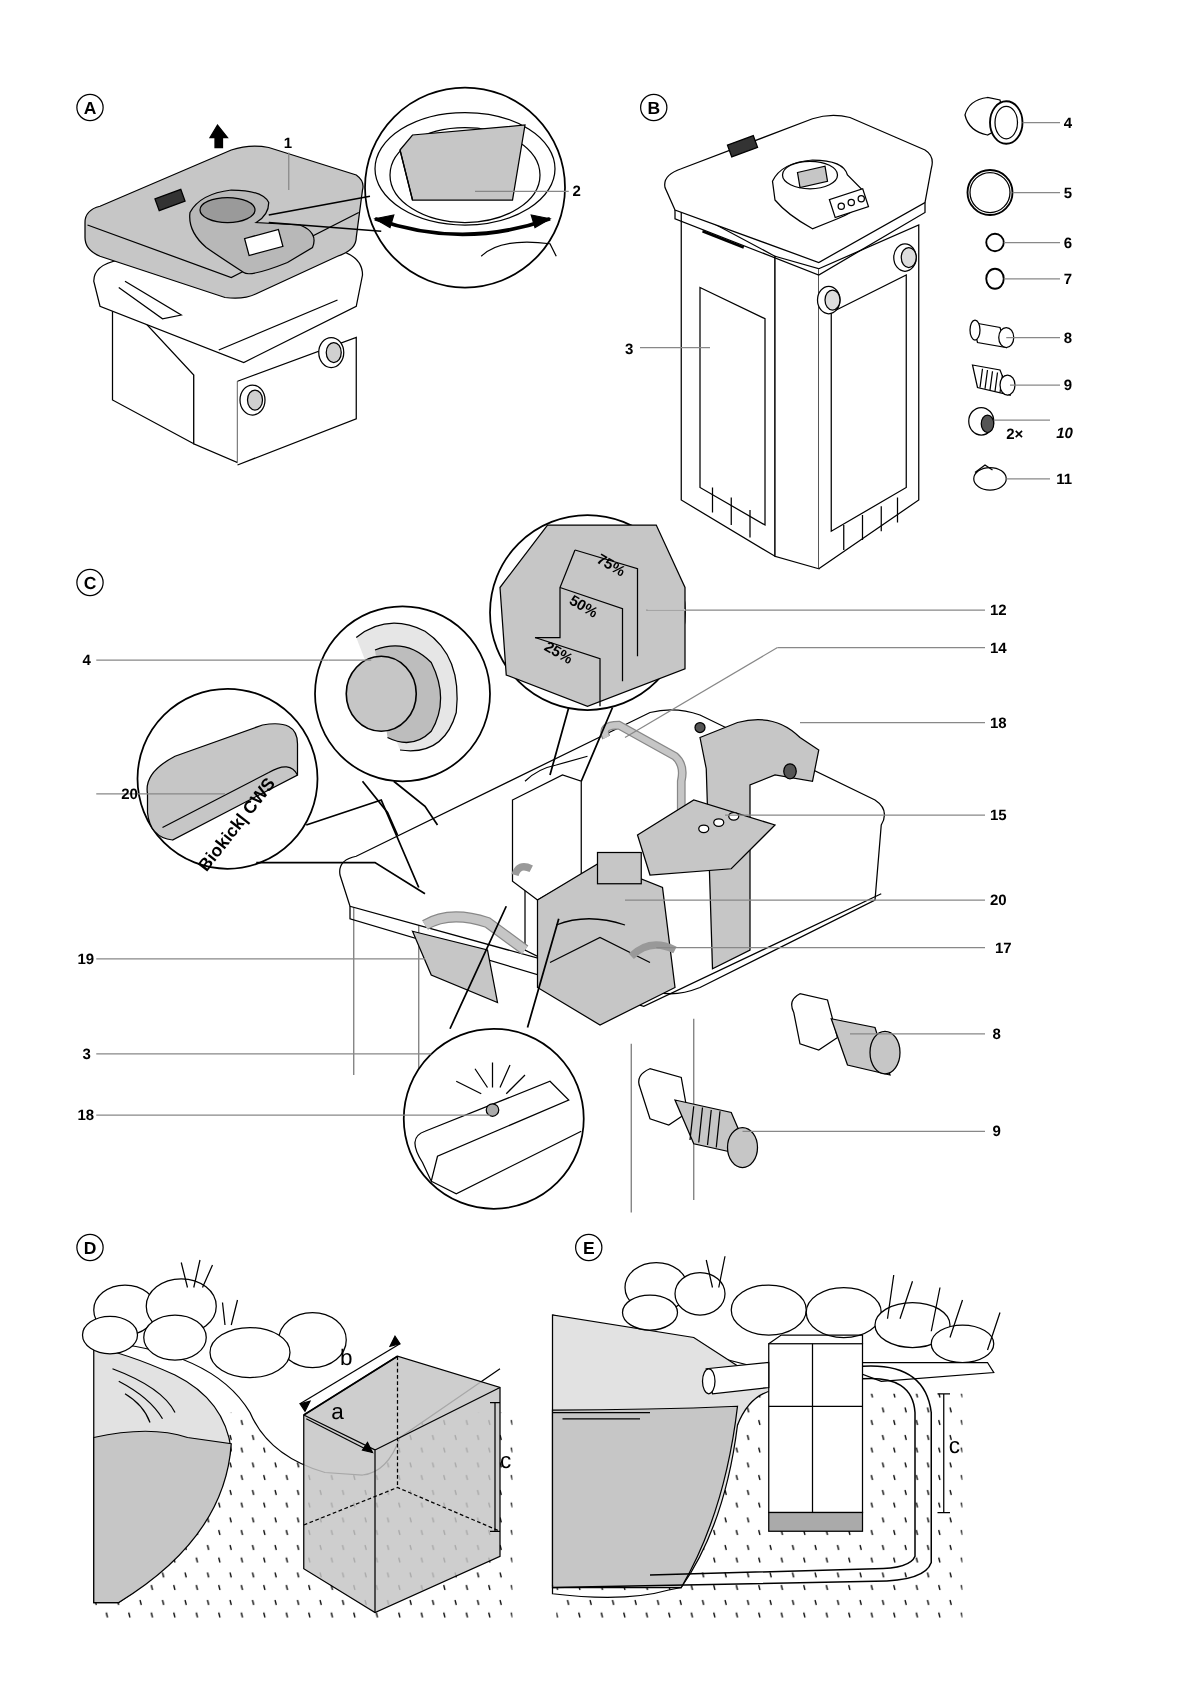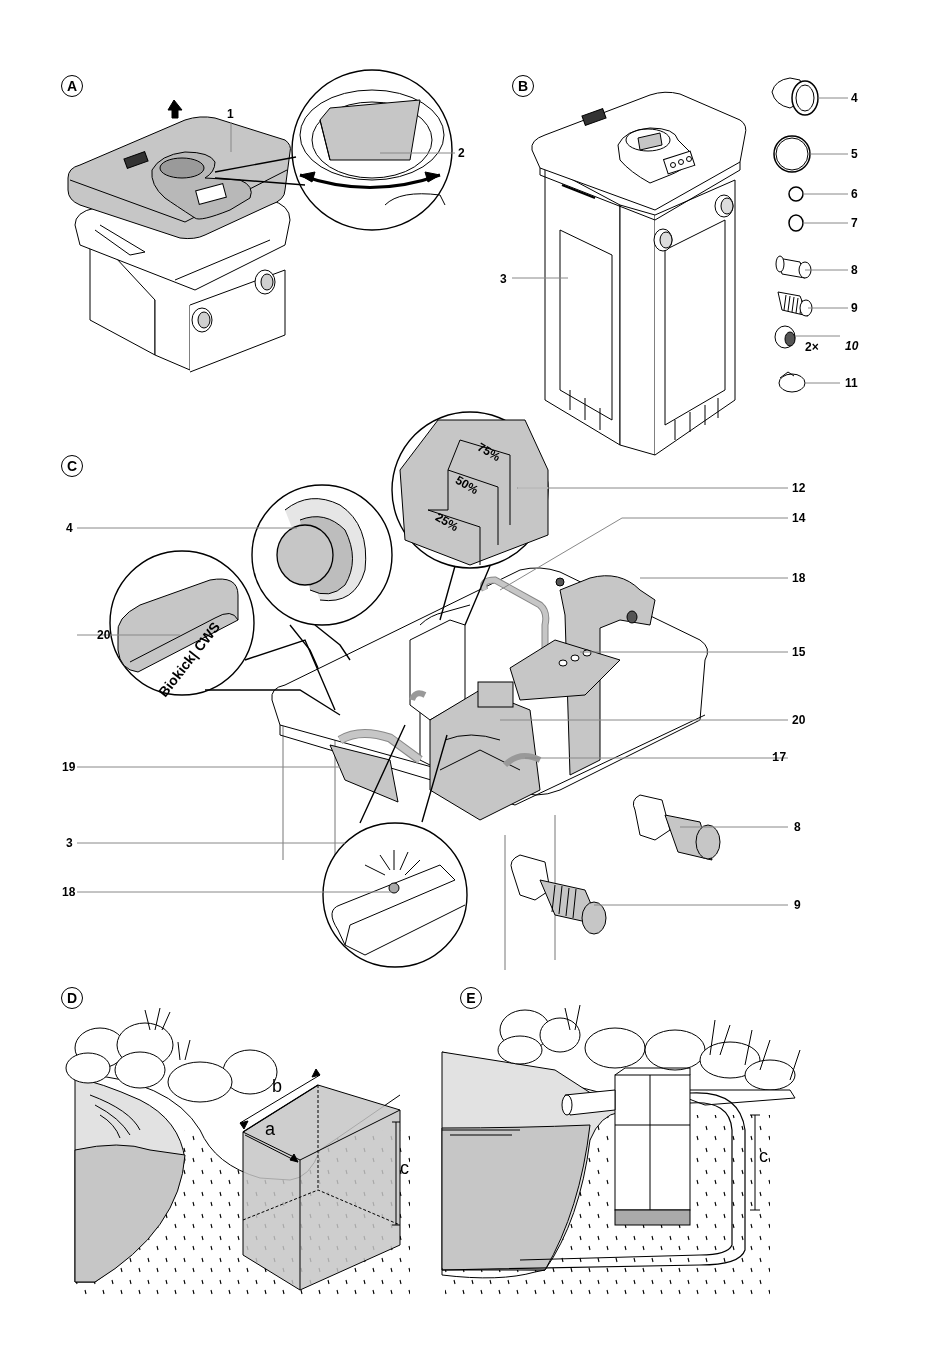--- a/index.html
+++ b/index.html
@@ -290,7 +290,7 @@
 <span class="lbl" style="left:792px;top:572px;">18</span>
 <span class="lbl" style="left:792px;top:646px;text-align:center;">15</span>
 <span class="lbl" style="left:792px;top:714px;">20</span>
-<span class="lbl" style="left:772px;top:752px;font-family:Liberation Mono, monospace;">17</span>
+<span class="lbl" style="left:796px;top:752px;">17</span>
 <span class="lbl" style="left:66px;top:837px;">3</span>
 <span class="lbl" style="left:794px;top:821px;">8</span>
 <span class="lbl" style="left:794px;top:899px;">9</span>

